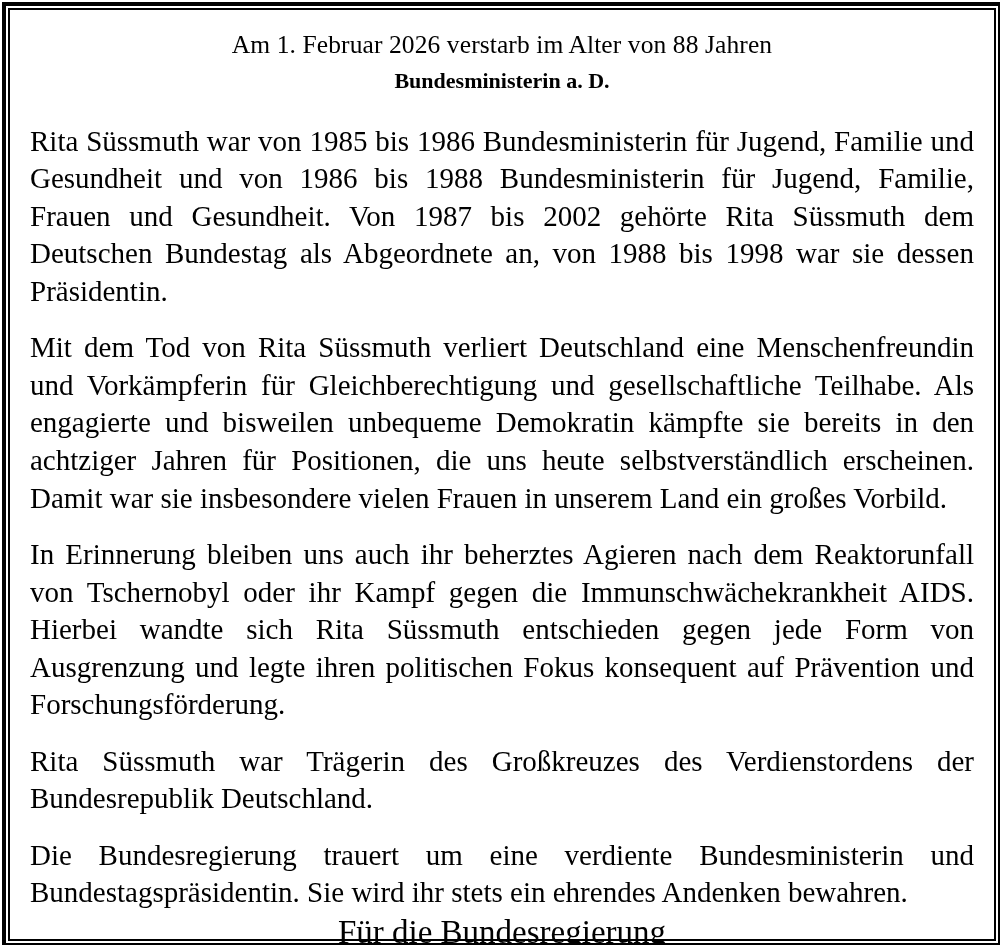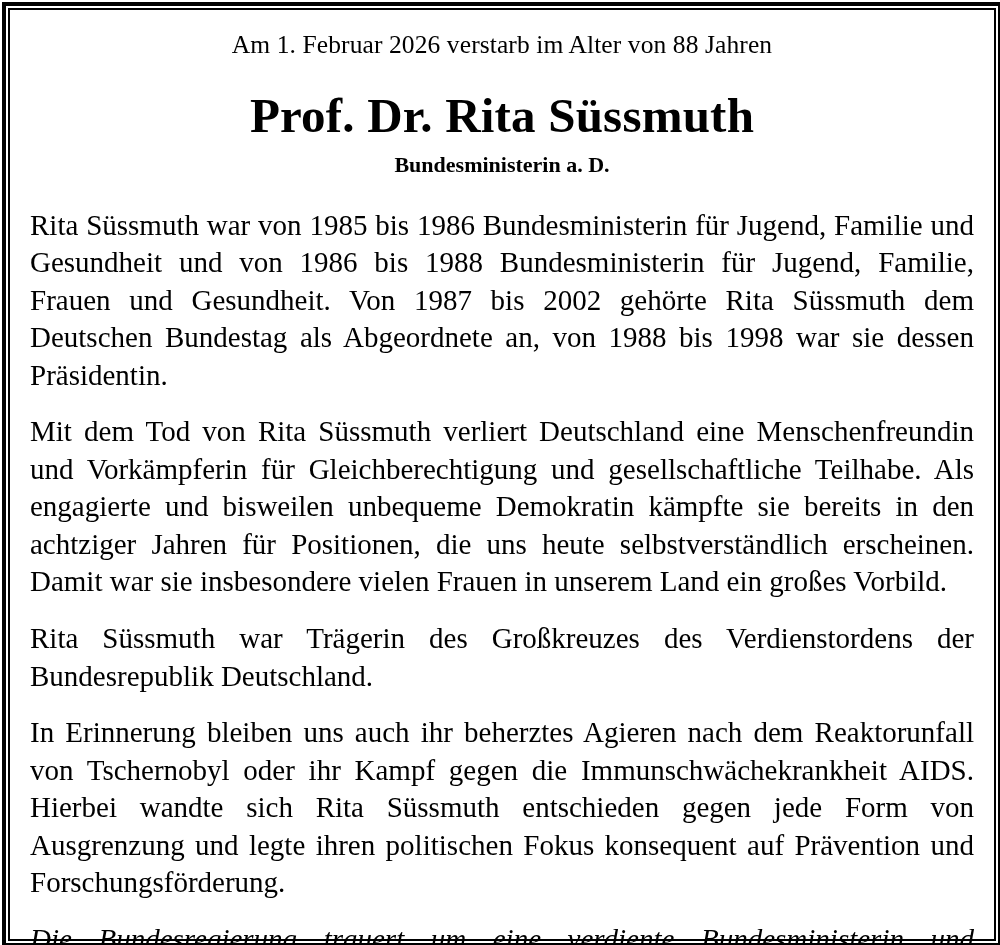--- a/index.html
+++ b/index.html
@@ -128,7 +128,6 @@
     <div class="notice-header">
       <p class="death-line">Am 1. Februar 2026 verstarb im Alter von 88 Jahren</p>
 
-      <h1 class="deceased-name">Prof. Dr. Rita Süssmuth</h1>
 
       <h2 class="deceased-title">Bundesministerin a. D.</h2>
     </div>

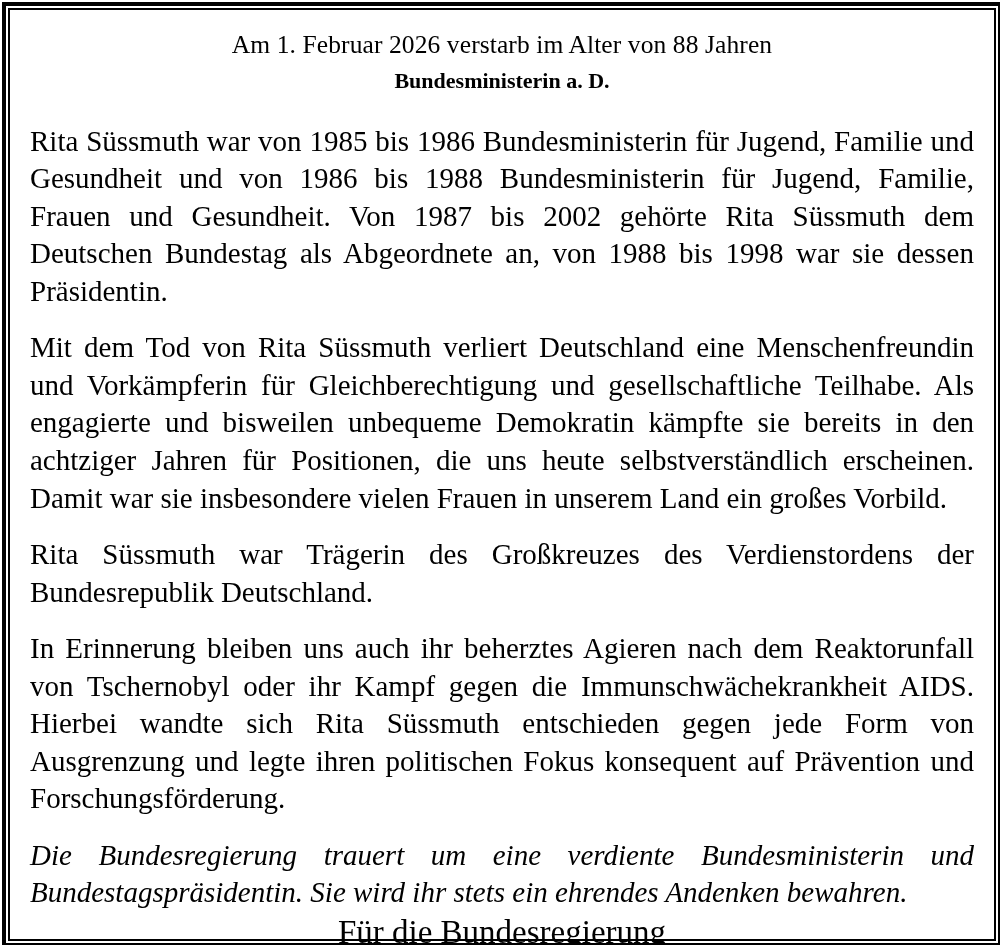--- a/index.html
+++ b/index.html
@@ -137,9 +137,9 @@
 
       <p class="body-paragraph">Mit dem Tod von Rita Süssmuth verliert Deutschland eine Menschenfreundin und Vorkämpferin für Gleichberechtigung und gesellschaftliche Teilhabe. Als engagierte und bisweilen unbequeme Demokratin kämpfte sie bereits in den achtziger Jahren für Positionen, die uns heute selbstverständlich erscheinen. Damit war sie insbesondere vielen Frauen in unserem Land ein großes Vorbild.</p>
 
+      <p class="body-paragraph">In Erinnerung bleiben uns auch ihr beherztes Agieren nach dem Reaktorunfall von Tschernobyl oder ihr Kampf gegen die Immunschwächekrankheit AIDS. Hierbei wandte sich Rita Süssmuth entschieden gegen jede Form von Ausgrenzung und legte ihren politischen Fokus konsequent auf Prävention und Forschungsförderung.</p>
+
       <p class="body-paragraph">Rita Süssmuth war Trägerin des Großkreuzes des Verdienstordens der Bundesrepublik Deutschland.</p>
-
-      <p class="body-paragraph">In Erinnerung bleiben uns auch ihr beherztes Agieren nach dem Reaktorunfall von Tschernobyl oder ihr Kampf gegen die Immunschwächekrankheit AIDS. Hierbei wandte sich Rita Süssmuth entschieden gegen jede Form von Ausgrenzung und legte ihren politischen Fokus konsequent auf Prävention und Forschungsförderung.</p>
 
       <p class="body-paragraph">Die Bundesregierung trauert um eine verdiente Bundesministerin und Bundestagspräsidentin. Sie wird ihr stets ein ehrendes Andenken bewahren.</p>
     </div>

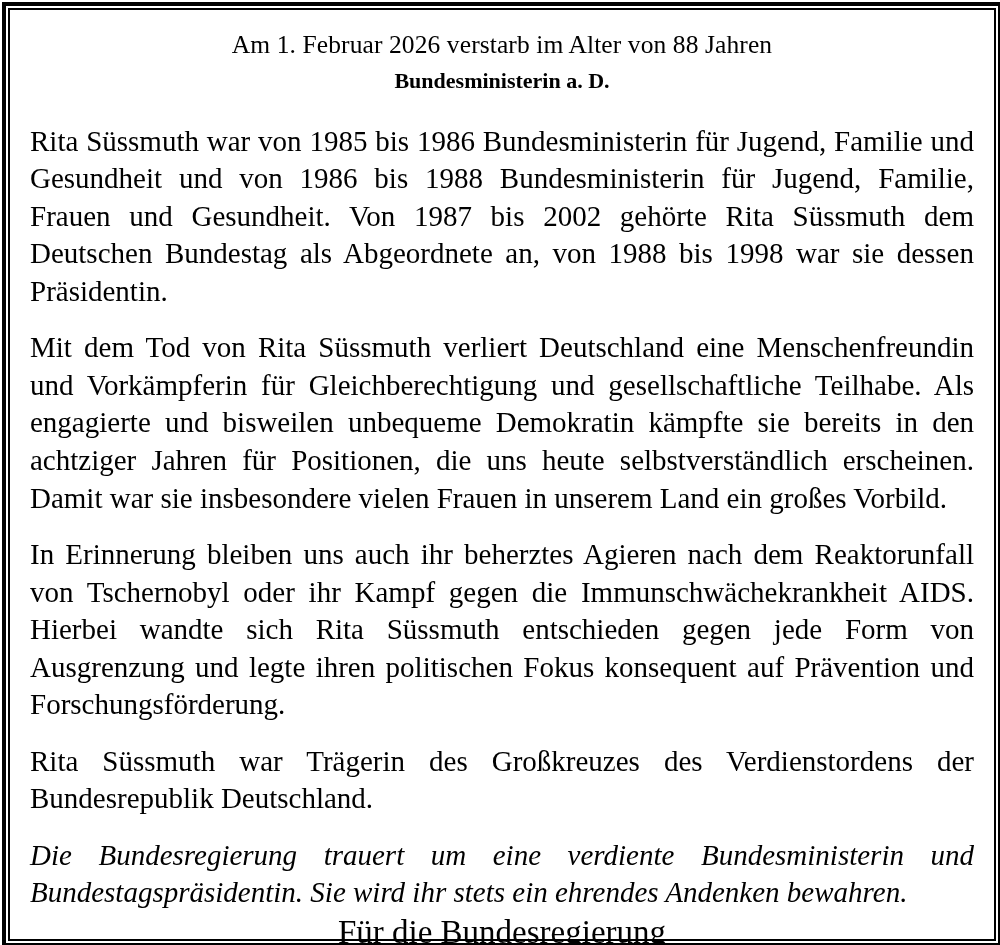--- a/index.html
+++ b/index.html
@@ -92,7 +92,6 @@
 
   .body-paragraph:last-child {
     margin-bottom: 0;
-    font-style: italic;
   }
 
   

